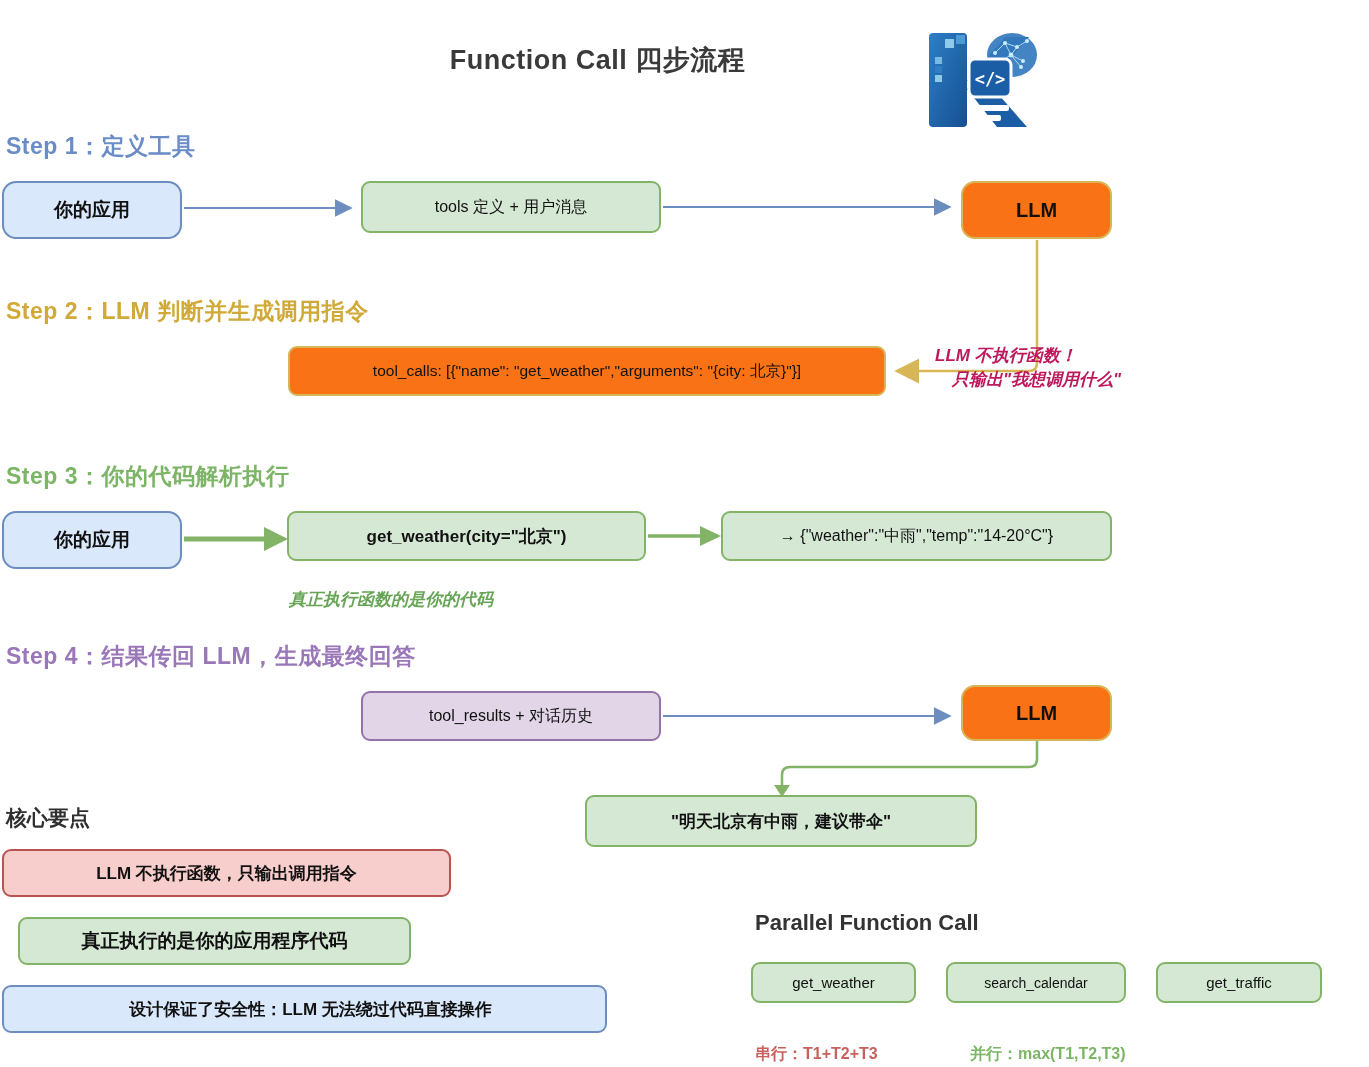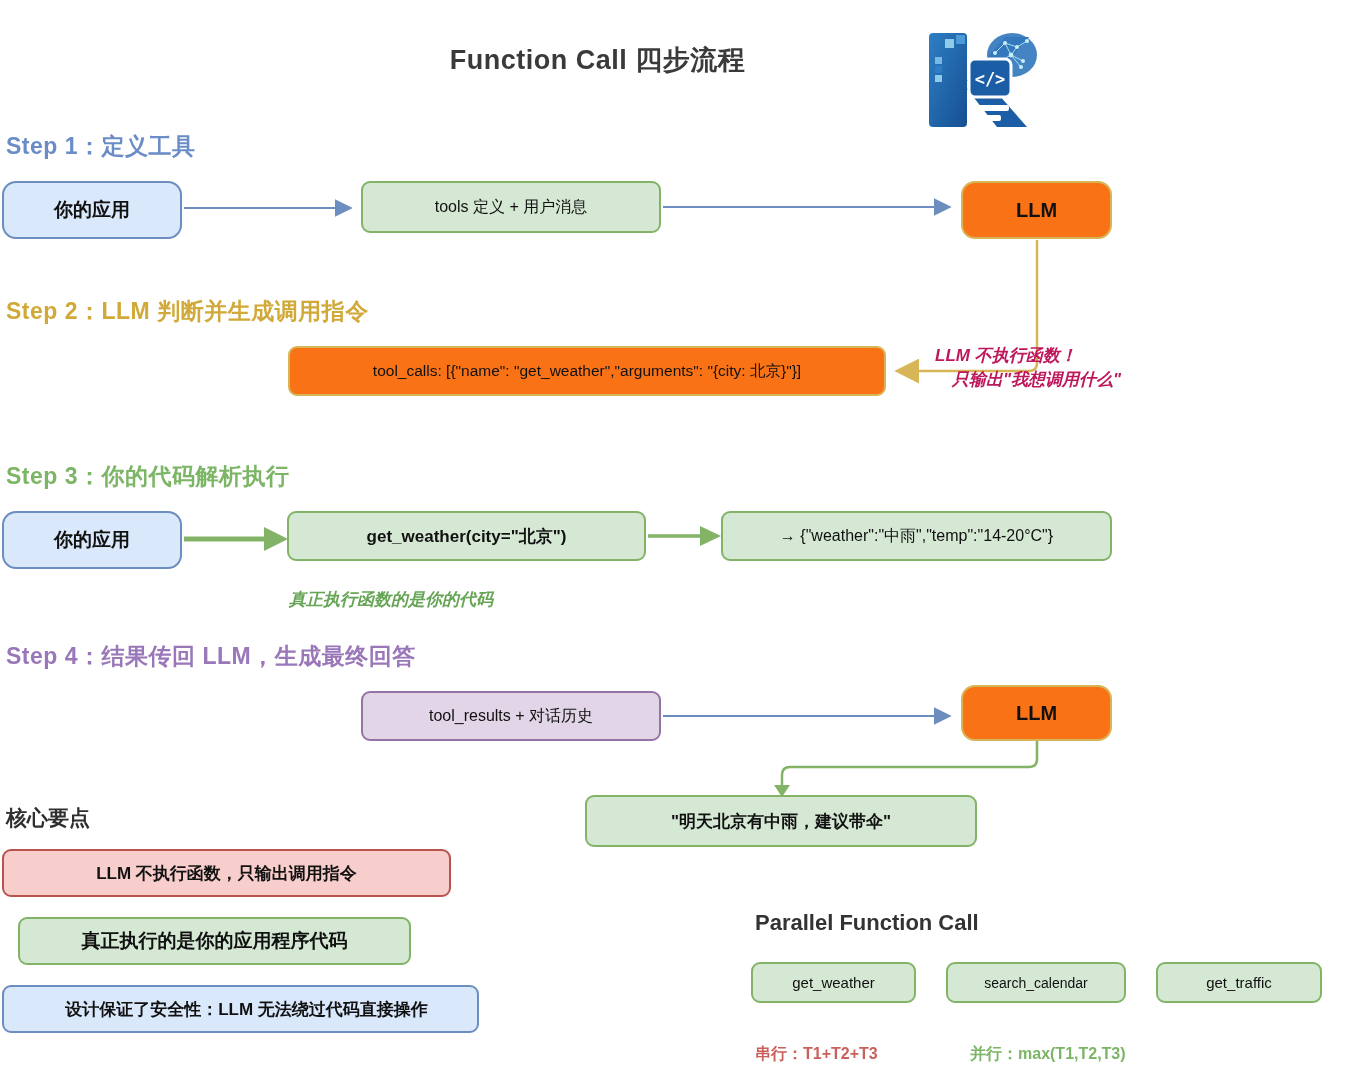--- a/index.html
+++ b/index.html
@@ -144,7 +144,7 @@
 
   <div class="box red bold" style="left:2px;top:849px;width:449px;height:48px;font-size:17px;">LLM 不执行函数，只输出调用指令</div>
   <div class="box green bold" style="left:2px;top:917px;width:393px;height:48px;font-size:19px;margin-left:16px;">真正执行的是你的应用程序代码</div>
-  <div class="box blue bold" style="left:2px;top:985px;width:477px;height:48px;font-size:17px;padding-left:20px;">设计保证了安全性：LLM 无法绕过代码直接操作</div>
+  <div class="box blue bold" style="left:2px;top:985px;width:605px;height:48px;font-size:17px;padding-left:20px;">设计保证了安全性：LLM 无法绕过代码直接操作</div>
 
   <div class="box green" style="left:751px;top:962px;width:165px;height:41px;font-size:15px;">get_weather</div>
   <div class="box green" style="left:946px;top:962px;width:180px;height:41px;font-size:14px;">search_calendar</div>

